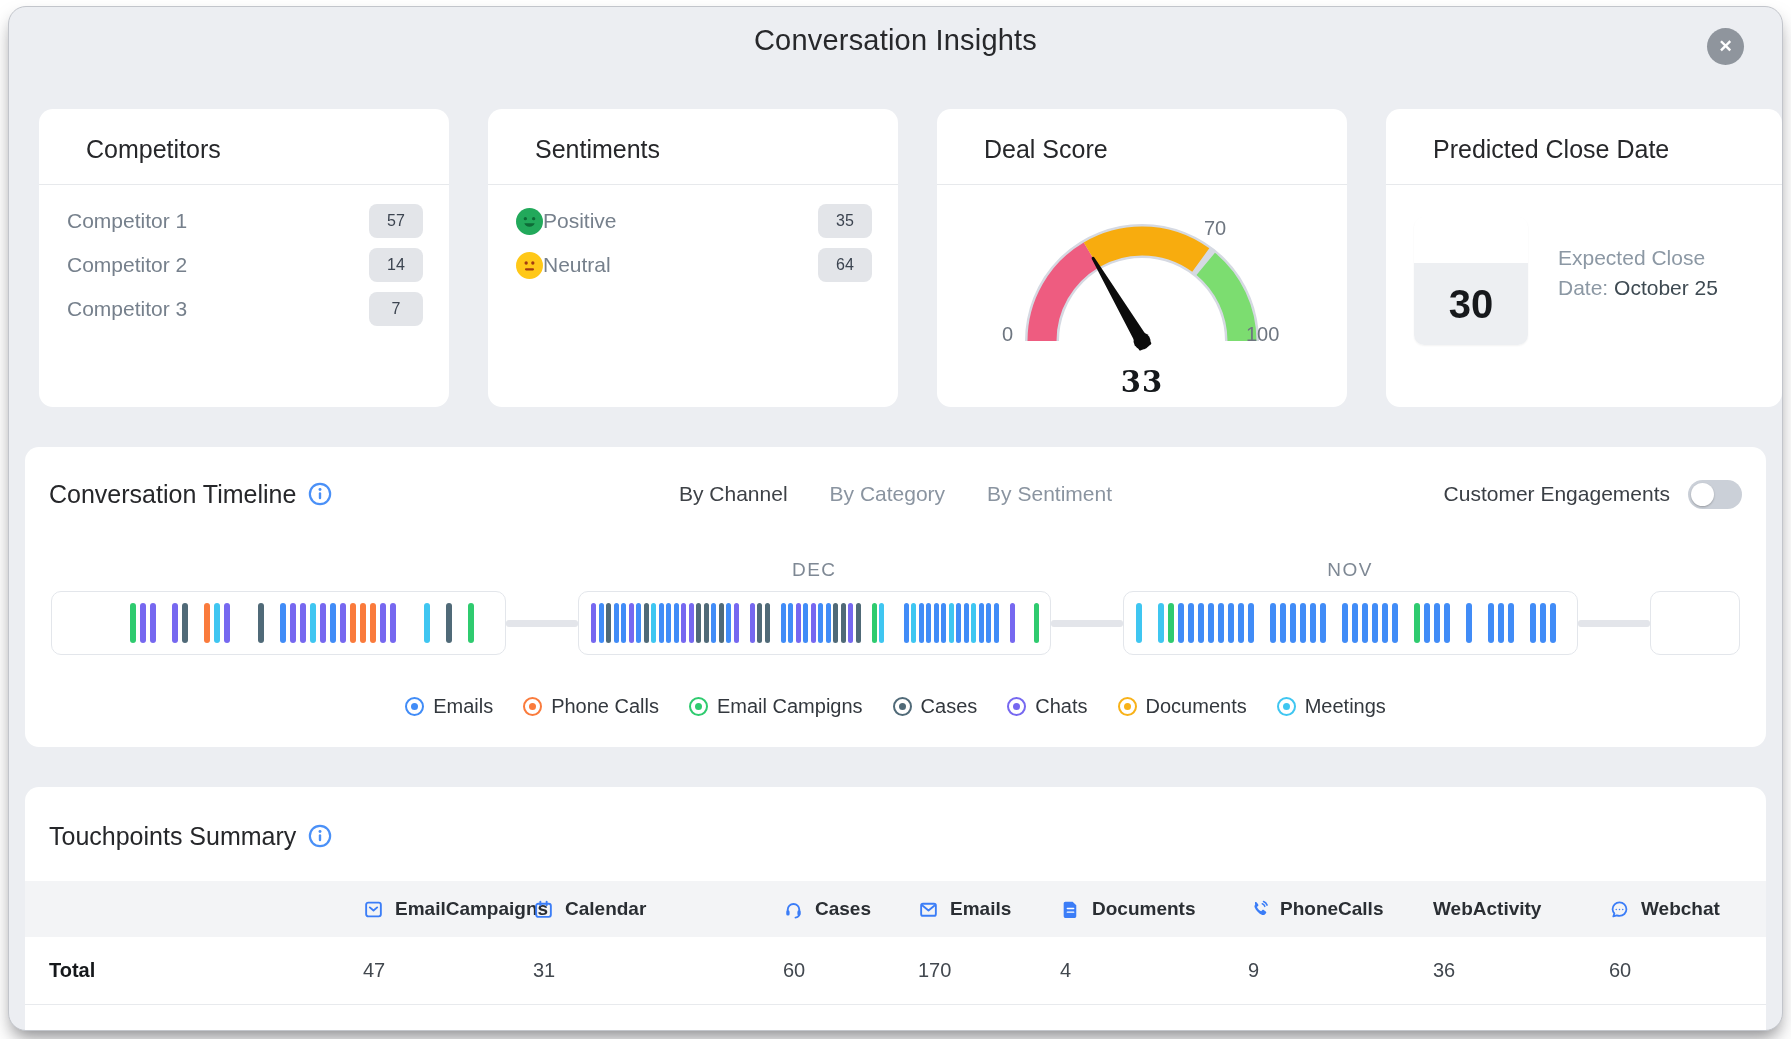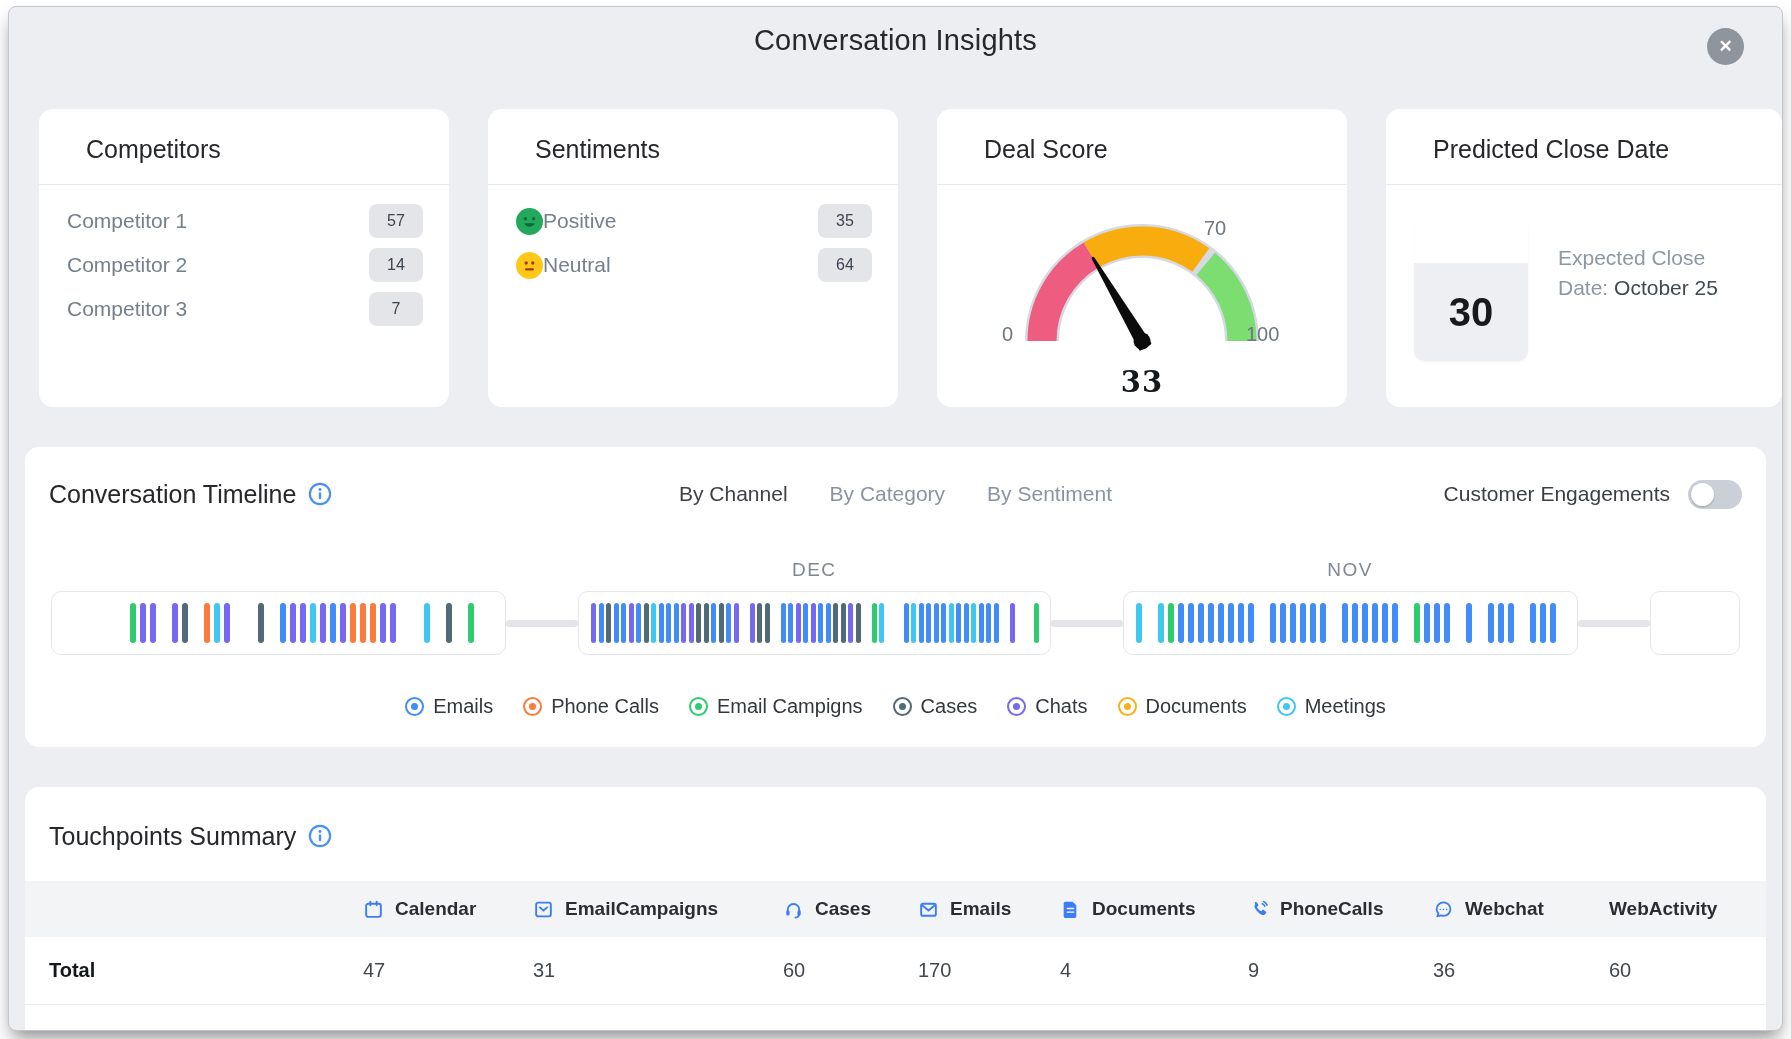--- a/index.html
+++ b/index.html
@@ -6,7 +6,7 @@
   html,body { width:1791px; height:1039px; overflow:hidden; background:#ffffff;
     font-family:"Liberation Sans", sans-serif; }
   .modal { position:absolute; left:8px; top:6px; right:8px; bottom:8px;
-    background:#ECEEF2; border:1px solid #c2c5cb; border-radius:8px;
+    background:#ECEEF2; border:1px solid #c2c5cb; border-radius:18px;
     overflow:hidden; box-shadow:0 10px 18px -4px rgba(40,40,45,.55); }
   .m-header { position:relative; height:66px; display:flex; align-items:center; justify-content:center; }
   .m-title { font-size:29px; font-weight:500; color:#27282b; letter-spacing:.2px; }

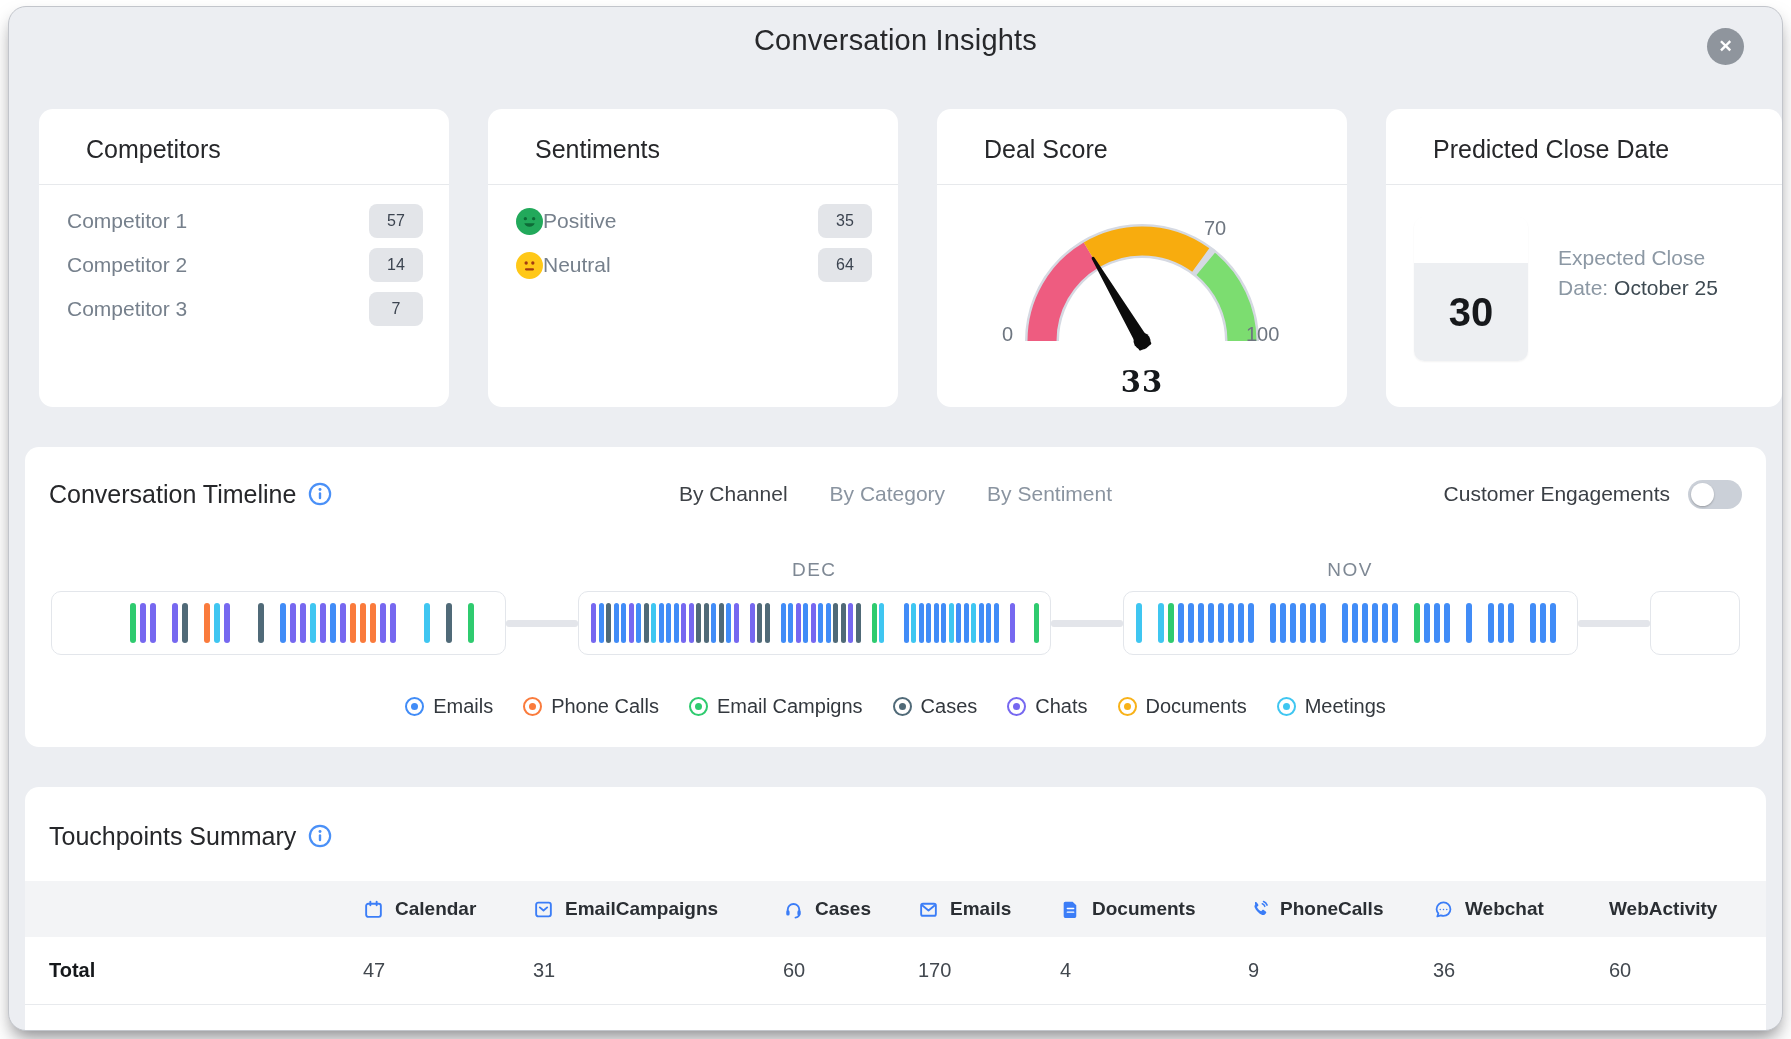--- a/index.html
+++ b/index.html
@@ -41,7 +41,7 @@
   .cal-tile { width:140px; border-radius:10px; overflow:hidden; box-shadow:0 1px 2px rgba(0,0,0,.05); }
   .cal-head { height:46px; display:flex; align-items:center; justify-content:center;
     color:#fff; font-size:20px; font-weight:500; }
-  .cal-body { height:98px; background:#EDEFF2; display:flex; align-items:center; justify-content:center;
+  .cal-body { height:82px; background:#EDEFF2; display:flex; align-items:center; justify-content:center;
     font-size:40px; font-weight:700; color:#17191c; }
   .pc-note { font-size:21px; line-height:1.45; max-width:200px; padding-top:26px; }
   .pc-note .nl { color:#8C98A4; }

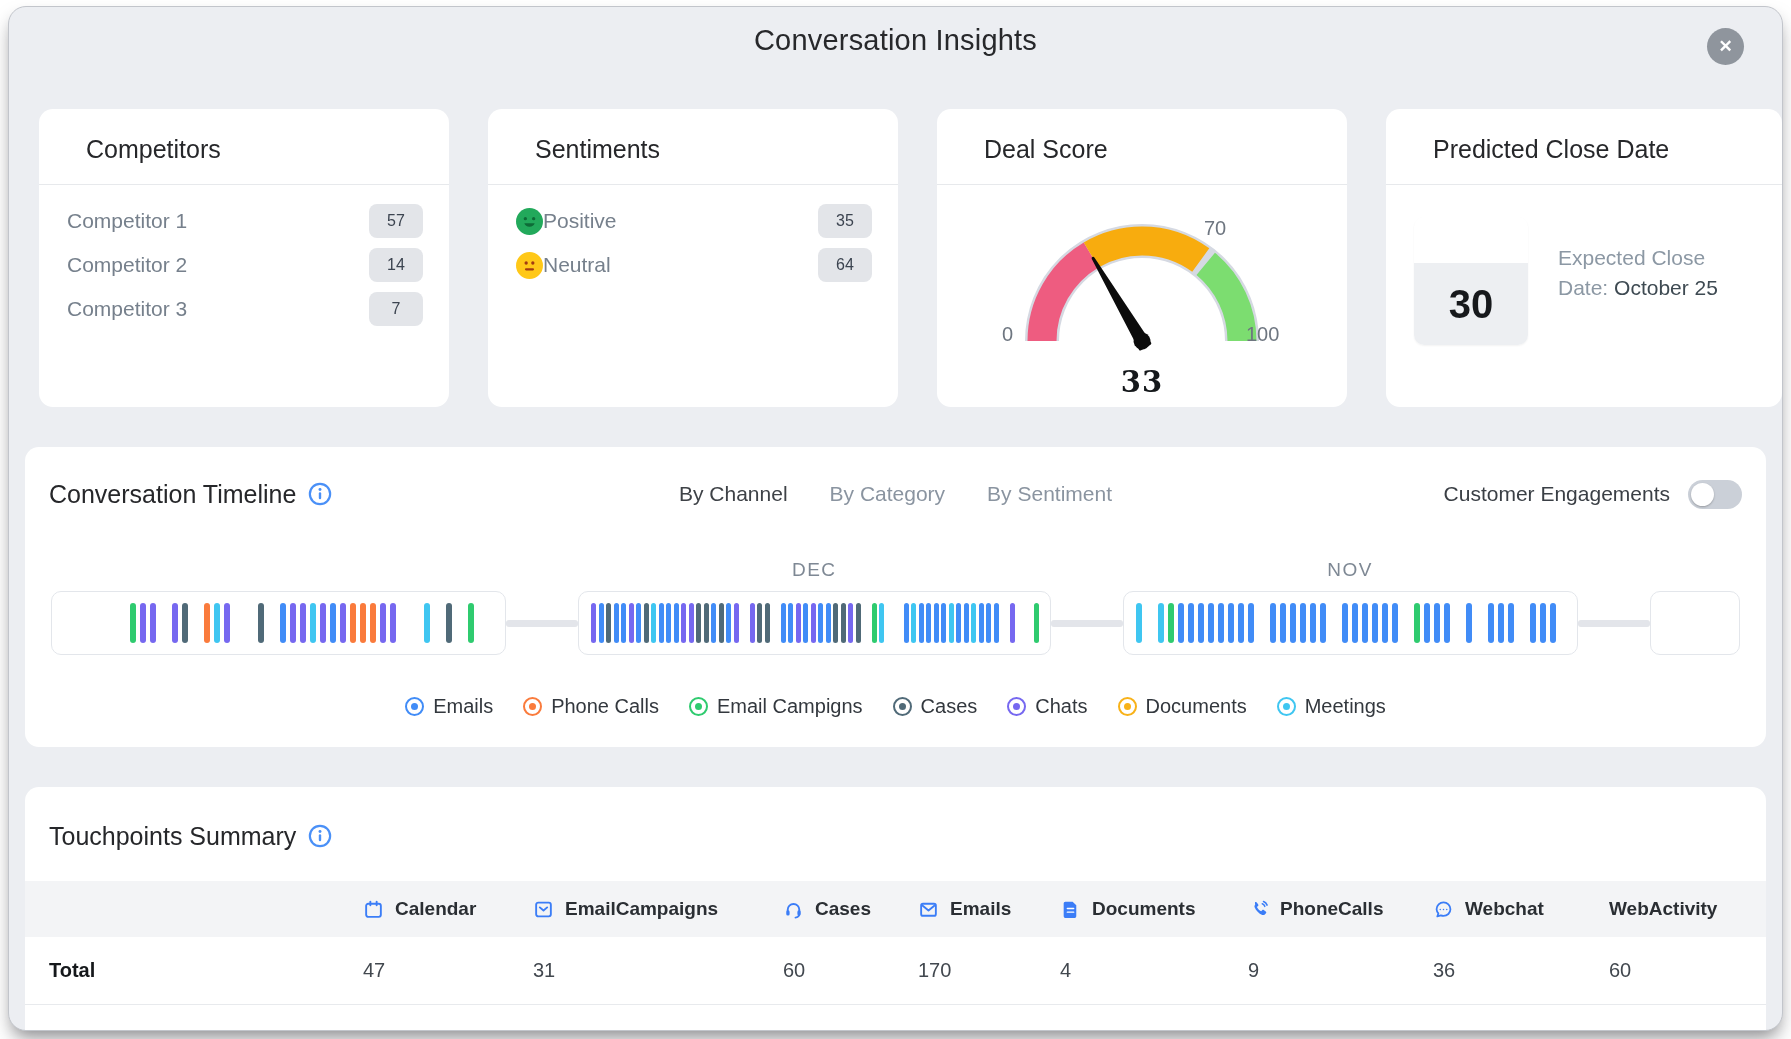--- a/index.html
+++ b/index.html
@@ -439,6 +439,15 @@
         <div class="th-cell row-label-cell"></div>
         <div class="th-cell">
           <span class="th-icon">
+            <svg viewBox="0 0 20 20" width="21" height="21" fill="none" stroke="#3B7DF7" stroke-width="1.8" stroke-linecap="round" stroke-linejoin="round">
+              <rect x="3" y="3.5" width="14" height="13" rx="2"></rect>
+              <polyline points="6.5,8 10,11 13.5,8"></polyline>
+            </svg>
+          </span>
+          <span class="th-label">EmailCampaigns</span>
+        </div>
+        <div class="th-cell">
+          <span class="th-icon">
             <svg viewBox="0 0 20 20" width="21" height="21" fill="none" stroke="#3B7DF7" stroke-width="1.8" stroke-linecap="round">
               <rect x="3" y="4.5" width="14" height="12.5" rx="2"></rect>
               <line x1="7" y1="2.5" x2="7" y2="6"></line>
@@ -446,15 +455,6 @@
             </svg>
           </span>
           <span class="th-label">Calendar</span>
-        </div>
-        <div class="th-cell">
-          <span class="th-icon">
-            <svg viewBox="0 0 20 20" width="21" height="21" fill="none" stroke="#3B7DF7" stroke-width="1.8" stroke-linecap="round" stroke-linejoin="round">
-              <rect x="3" y="3.5" width="14" height="13" rx="2"></rect>
-              <polyline points="6.5,8 10,11 13.5,8"></polyline>
-            </svg>
-          </span>
-          <span class="th-label">EmailCampaigns</span>
         </div>
         <div class="th-cell">
           <span class="th-icon">

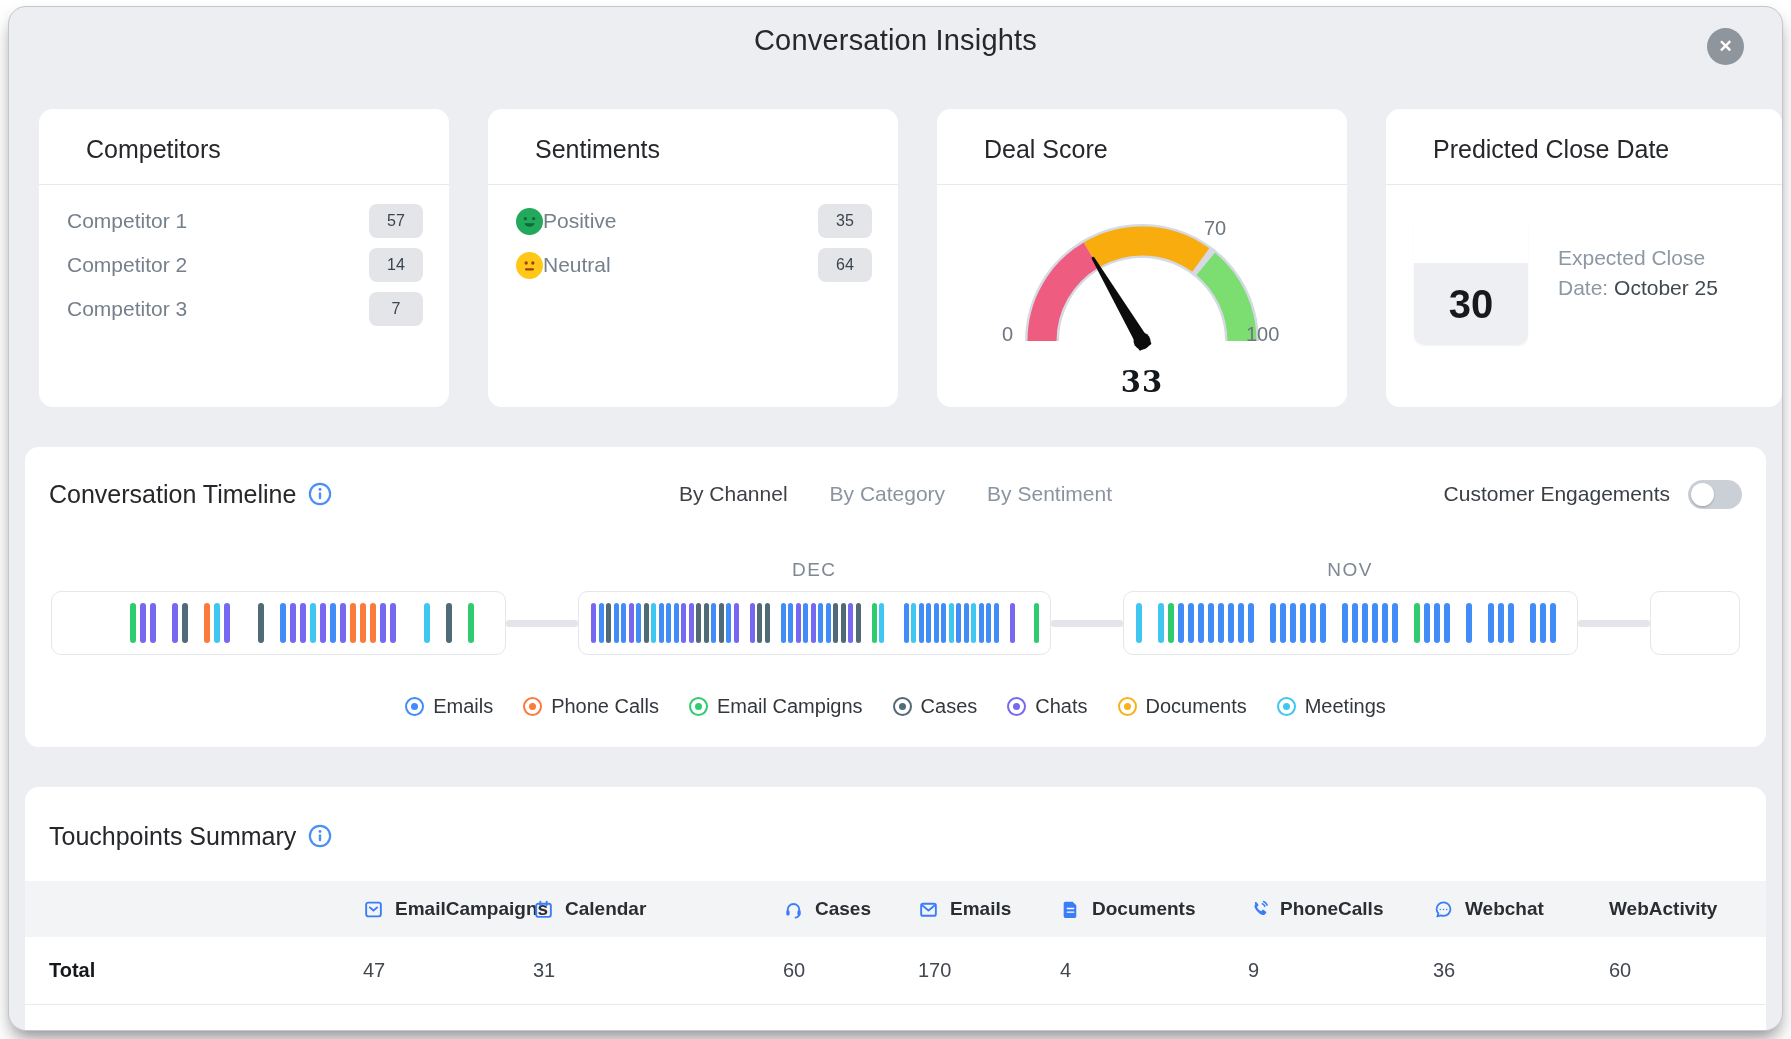--- a/index.html
+++ b/index.html
@@ -496,6 +496,9 @@
           <span class="th-label">PhoneCalls</span>
         </div>
         <div class="th-cell">
+          <span class="th-label">WebActivity</span>
+        </div>
+        <div class="th-cell">
           <span class="th-icon">
             <svg viewBox="0 0 20 20" width="21" height="21" fill="none" stroke="#3B7DF7" stroke-width="1.7" stroke-linejoin="round">
               <path d="M10 3.2 a6.6 6.6 0 0 1 6.6 6.6 c0 3.6-3 6.3-6.6 6.3 -.9 0-1.8-.2-2.6-.5 l-3.3 1 1-2.9 a6.5 6.5 0 0 1 -1.7-4 A6.6 6.6 0 0 1 10 3.2 z"></path>
@@ -505,9 +508,6 @@
             </svg>
           </span>
           <span class="th-label">Webchat</span>
-        </div>
-        <div class="th-cell">
-          <span class="th-label">WebActivity</span>
         </div>
       </div>
     <div>

